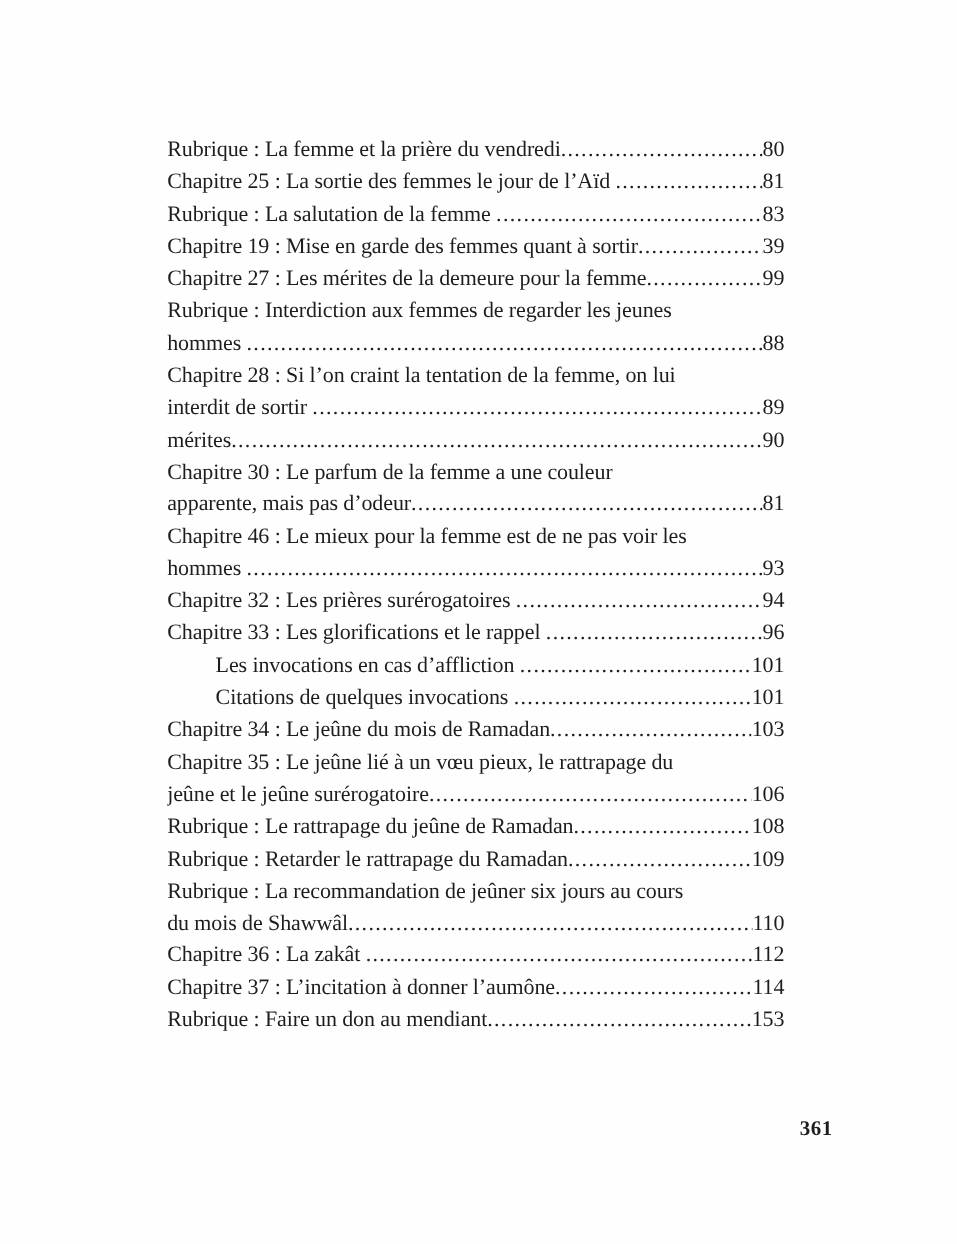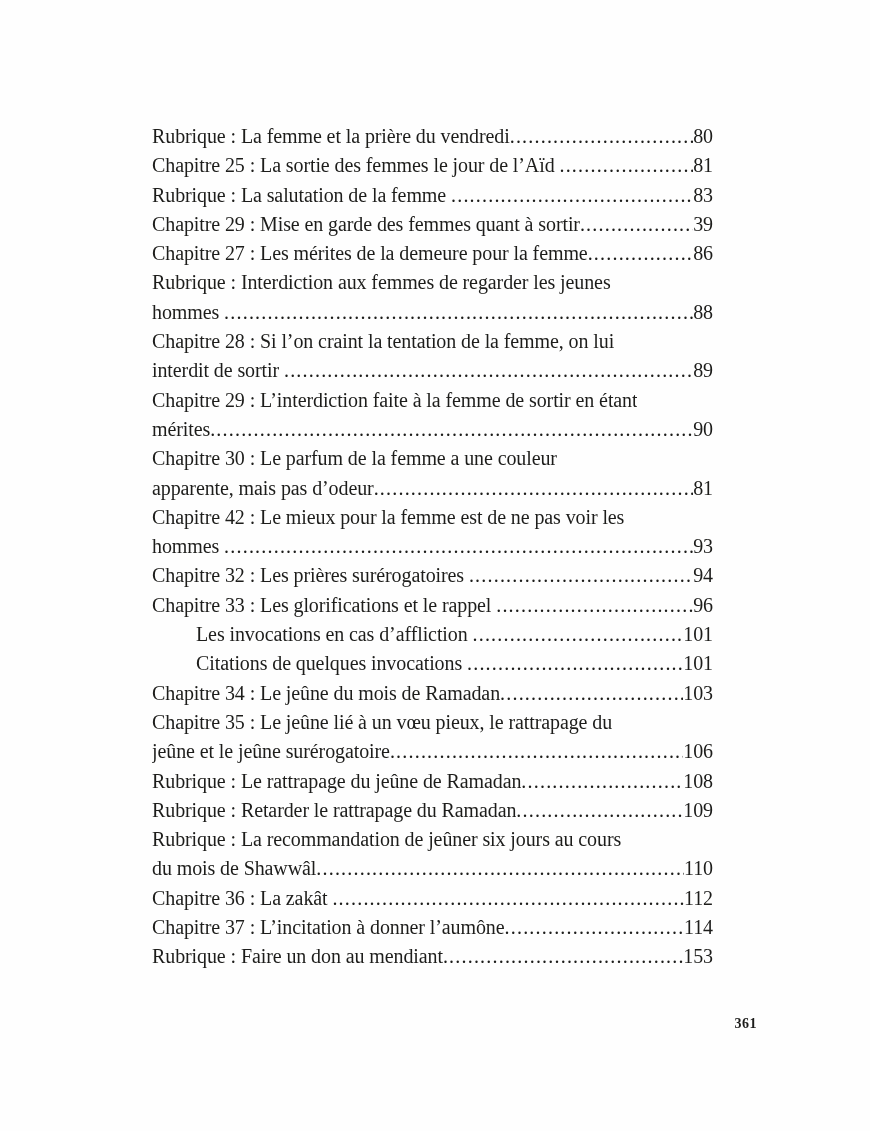--- a/index.html
+++ b/index.html
@@ -86,7 +86,7 @@
     </div>
 
     <div class="row">
-      <span class="t">Chapitre 29 : Mise en garde des femmes quant à sortir</span>
+      <span class="t">Chapitre 19 : Mise en garde des femmes quant à sortir</span>
       <span class="dots">........................................................................................................................................................................</span>
       <span class="pg">39</span>
     </div>

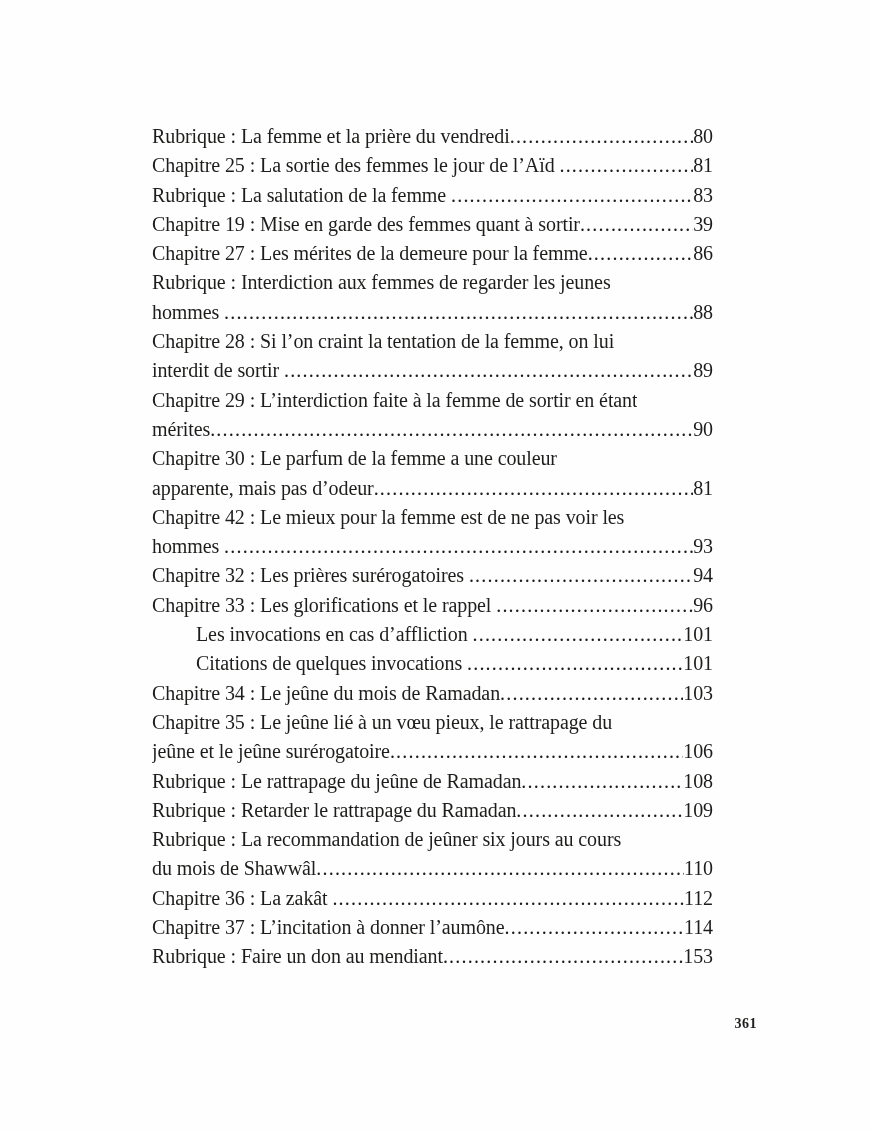--- a/index.html
+++ b/index.html
@@ -94,7 +94,7 @@
     <div class="row">
       <span class="t">Chapitre 27 : Les mérites de la demeure pour la femme</span>
       <span class="dots">........................................................................................................................................................................</span>
-      <span class="pg">86</span>
+      <span class="pg">99</span>
     </div>
 
     <div class="row">

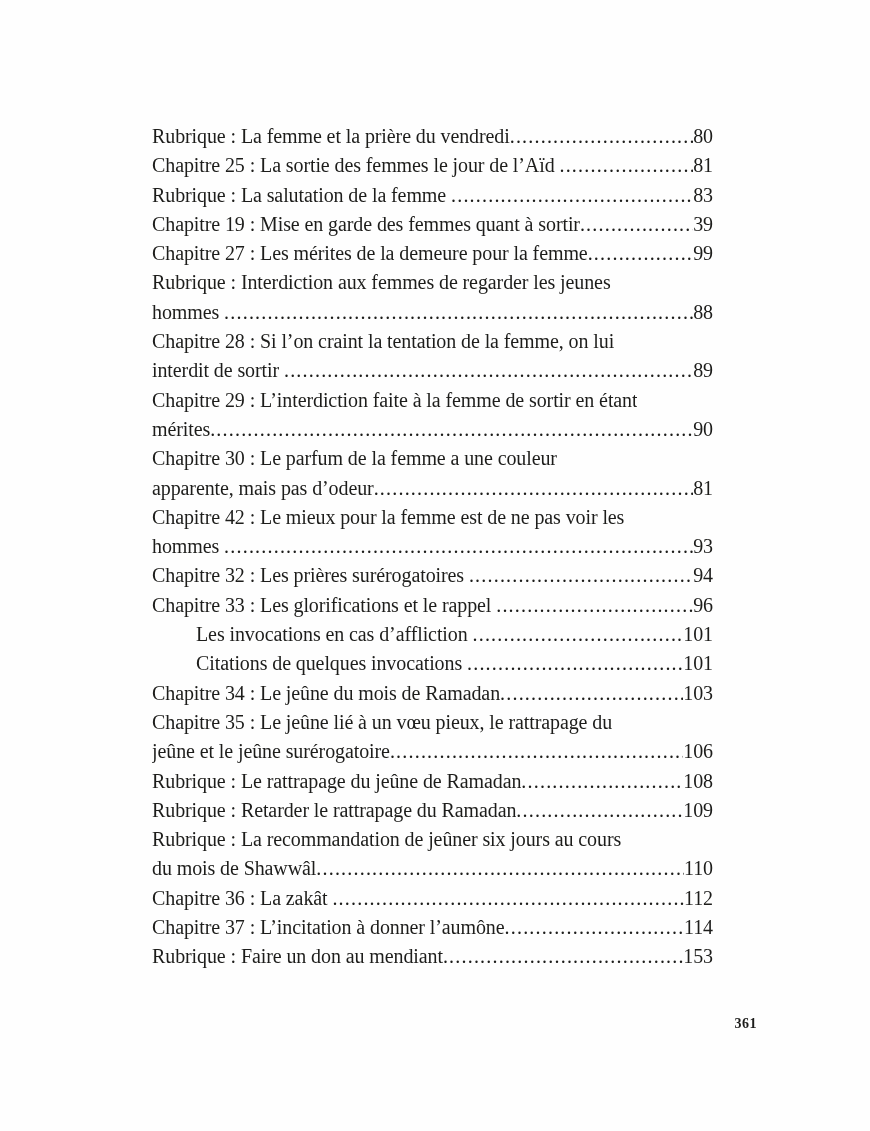--- a/index.html
+++ b/index.html
@@ -116,9 +116,6 @@
     </div>
 
     <div class="row">
-      <span class="t">Chapitre 29 : L’interdiction faite à la femme de sortir en étant</span>
-    </div>
-    <div class="row">
       <span class="t">mérites</span>
       <span class="dots">........................................................................................................................................................................</span>
       <span class="pg">90</span>

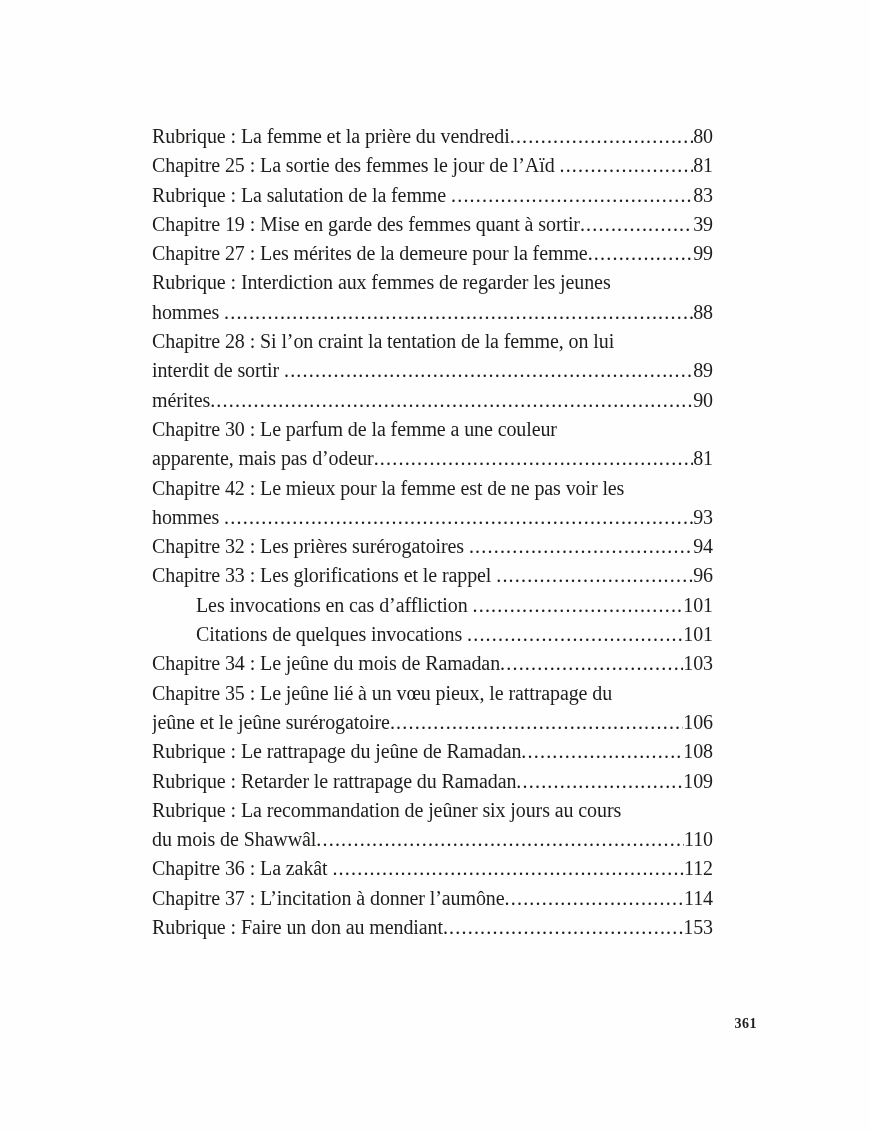--- a/index.html
+++ b/index.html
@@ -131,7 +131,7 @@
     </div>
 
     <div class="row">
-      <span class="t">Chapitre 42 : Le mieux pour la femme est de ne pas voir les</span>
+      <span class="t">Chapitre 46 : Le mieux pour la femme est de ne pas voir les</span>
     </div>
     <div class="row">
       <span class="t">hommes </span>

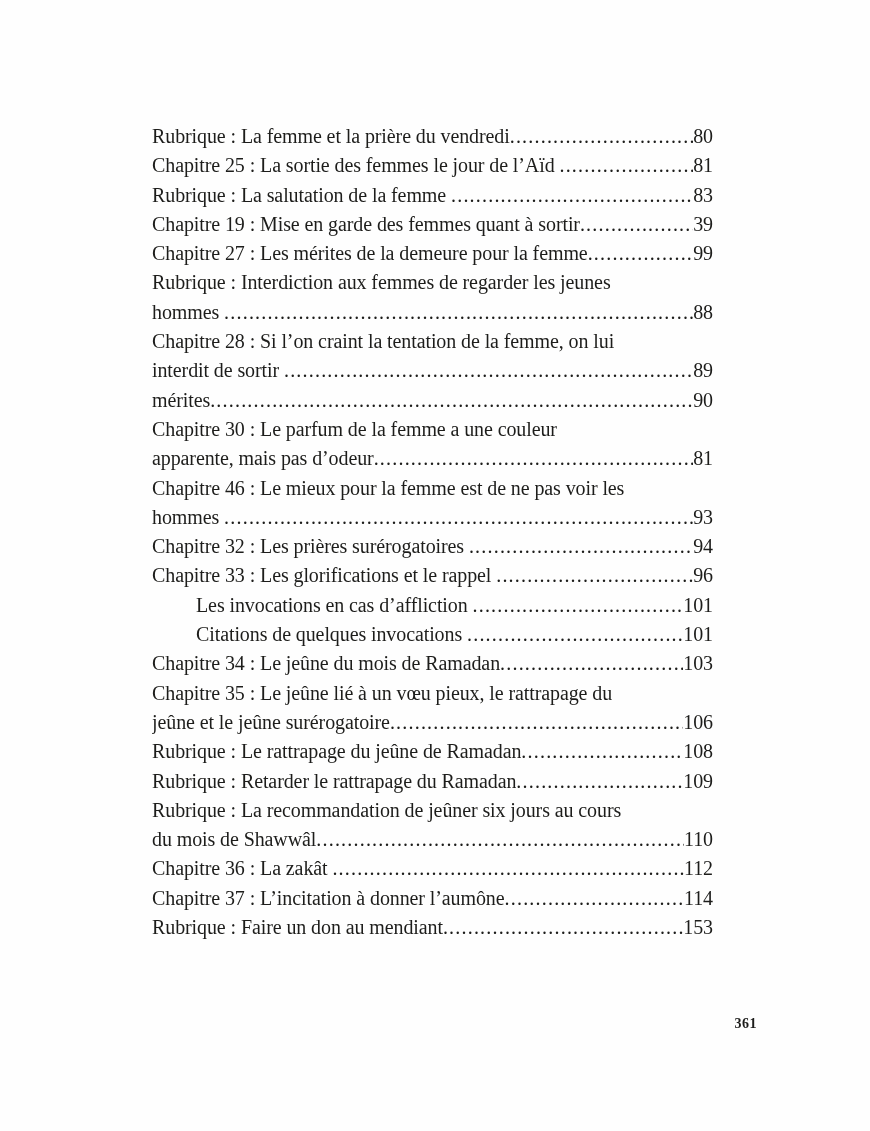--- a/index.html
+++ b/index.html
@@ -56,7 +56,7 @@
     position: absolute;
     right: 113px;
     top: 1016px;
-    font-size: 14px;
+    font-size: 19px;
     font-weight: bold;
     letter-spacing: 0.5px;
   }

